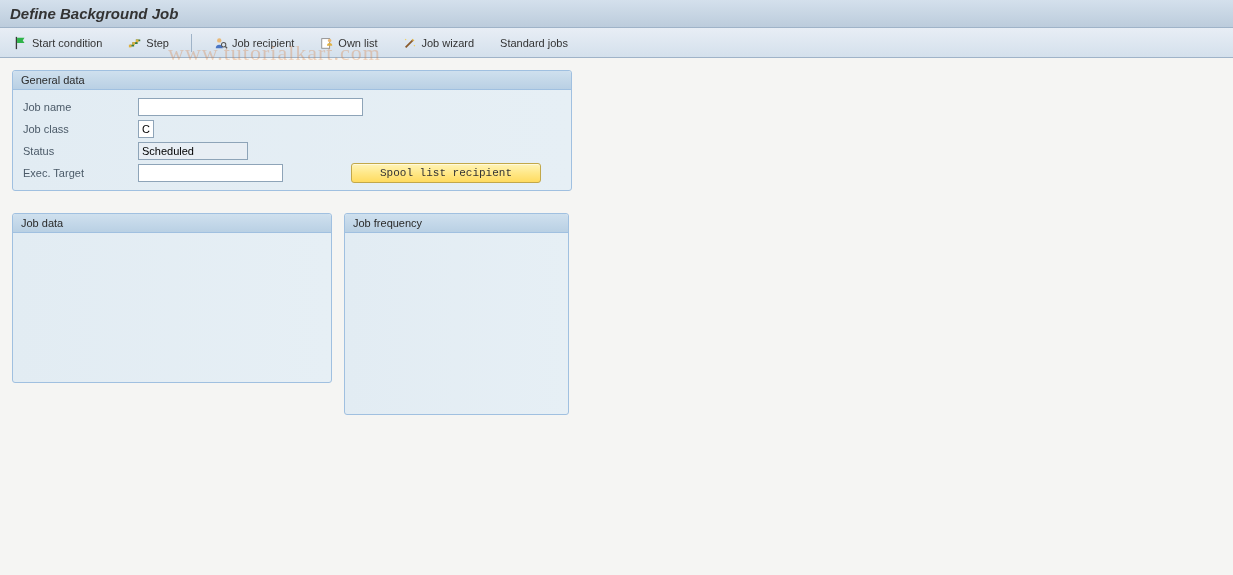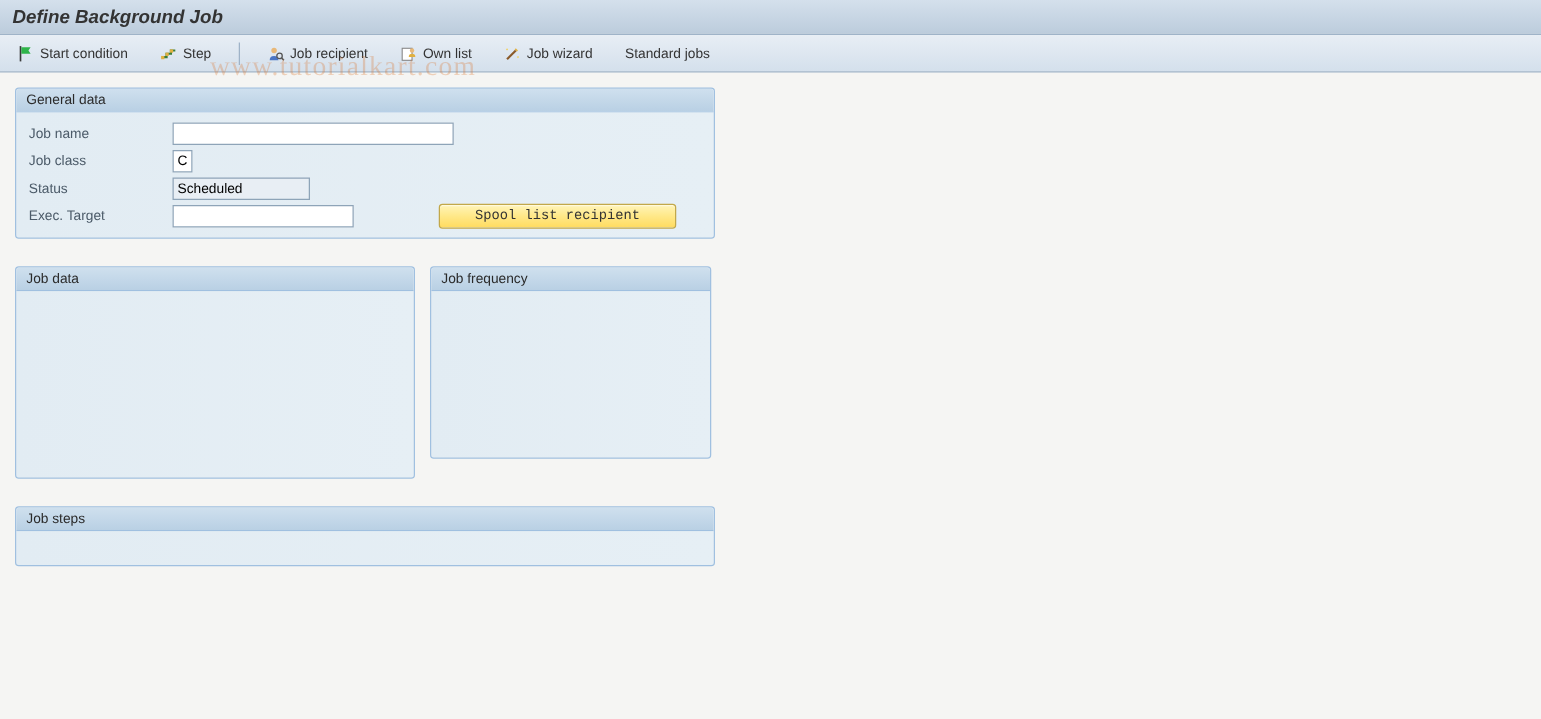--- a/index.html
+++ b/index.html
@@ -90,7 +90,7 @@
     .panel-general { width: 560px; }
     .row-two { display: flex; gap: 12px; }
     .panel-start { width: 320px; height: 170px; }
-    .panel-freq  { width: 225px; height: 154px; }
+    .panel-freq  { width: 225px; height: 202px; }
     .panel-steps { width: 560px; height: 48px; }
     .panel-steps .group-body { padding: 4px; }
     

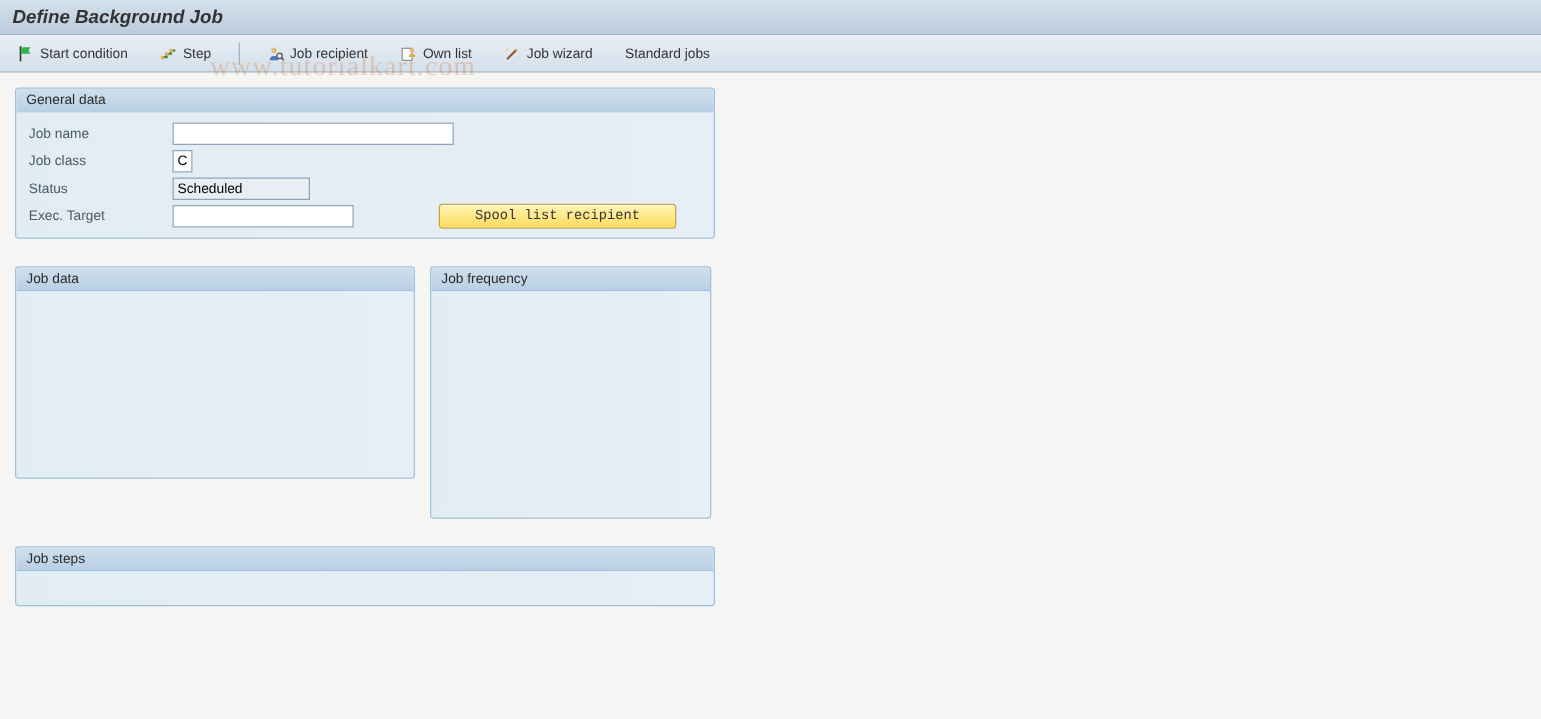--- a/index.html
+++ b/index.html
@@ -244,10 +244,6 @@
     </div>
   </div>
 
-  <div class="groupbox panel-steps">
-    <div class="group-header">Job steps</div>
-    <div class="group-body"></div>
-  </div>
 
 </div>
 

